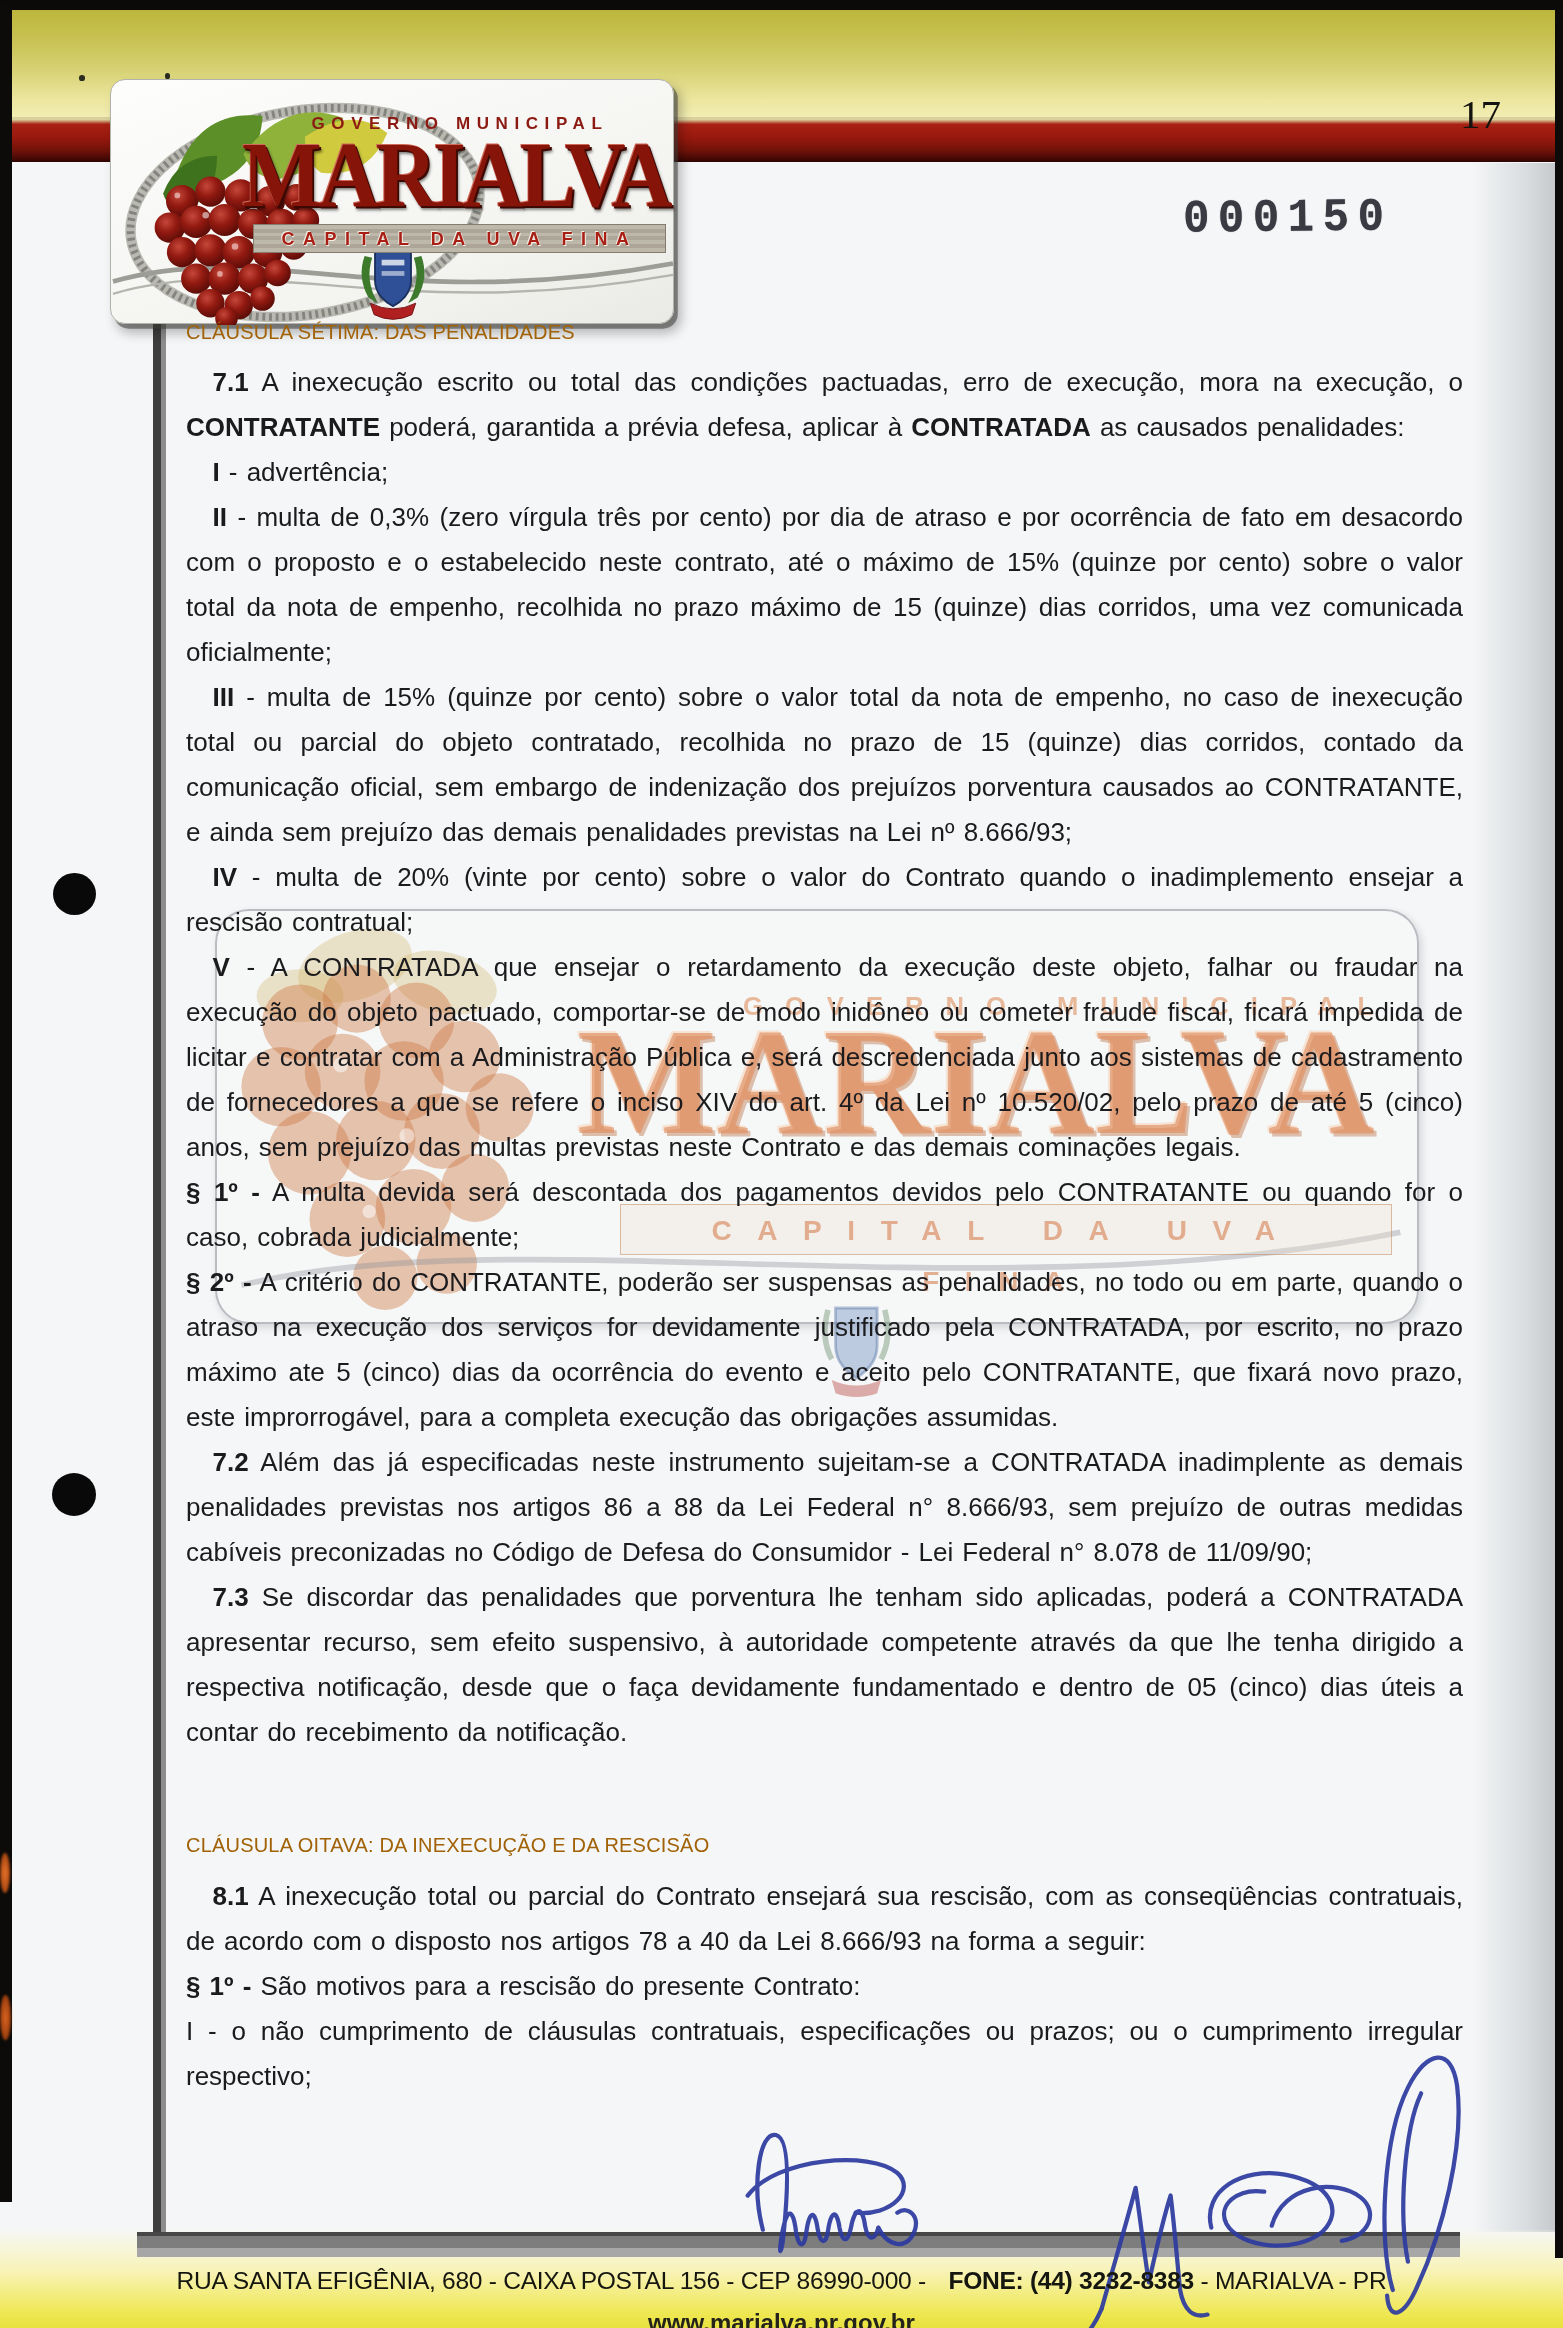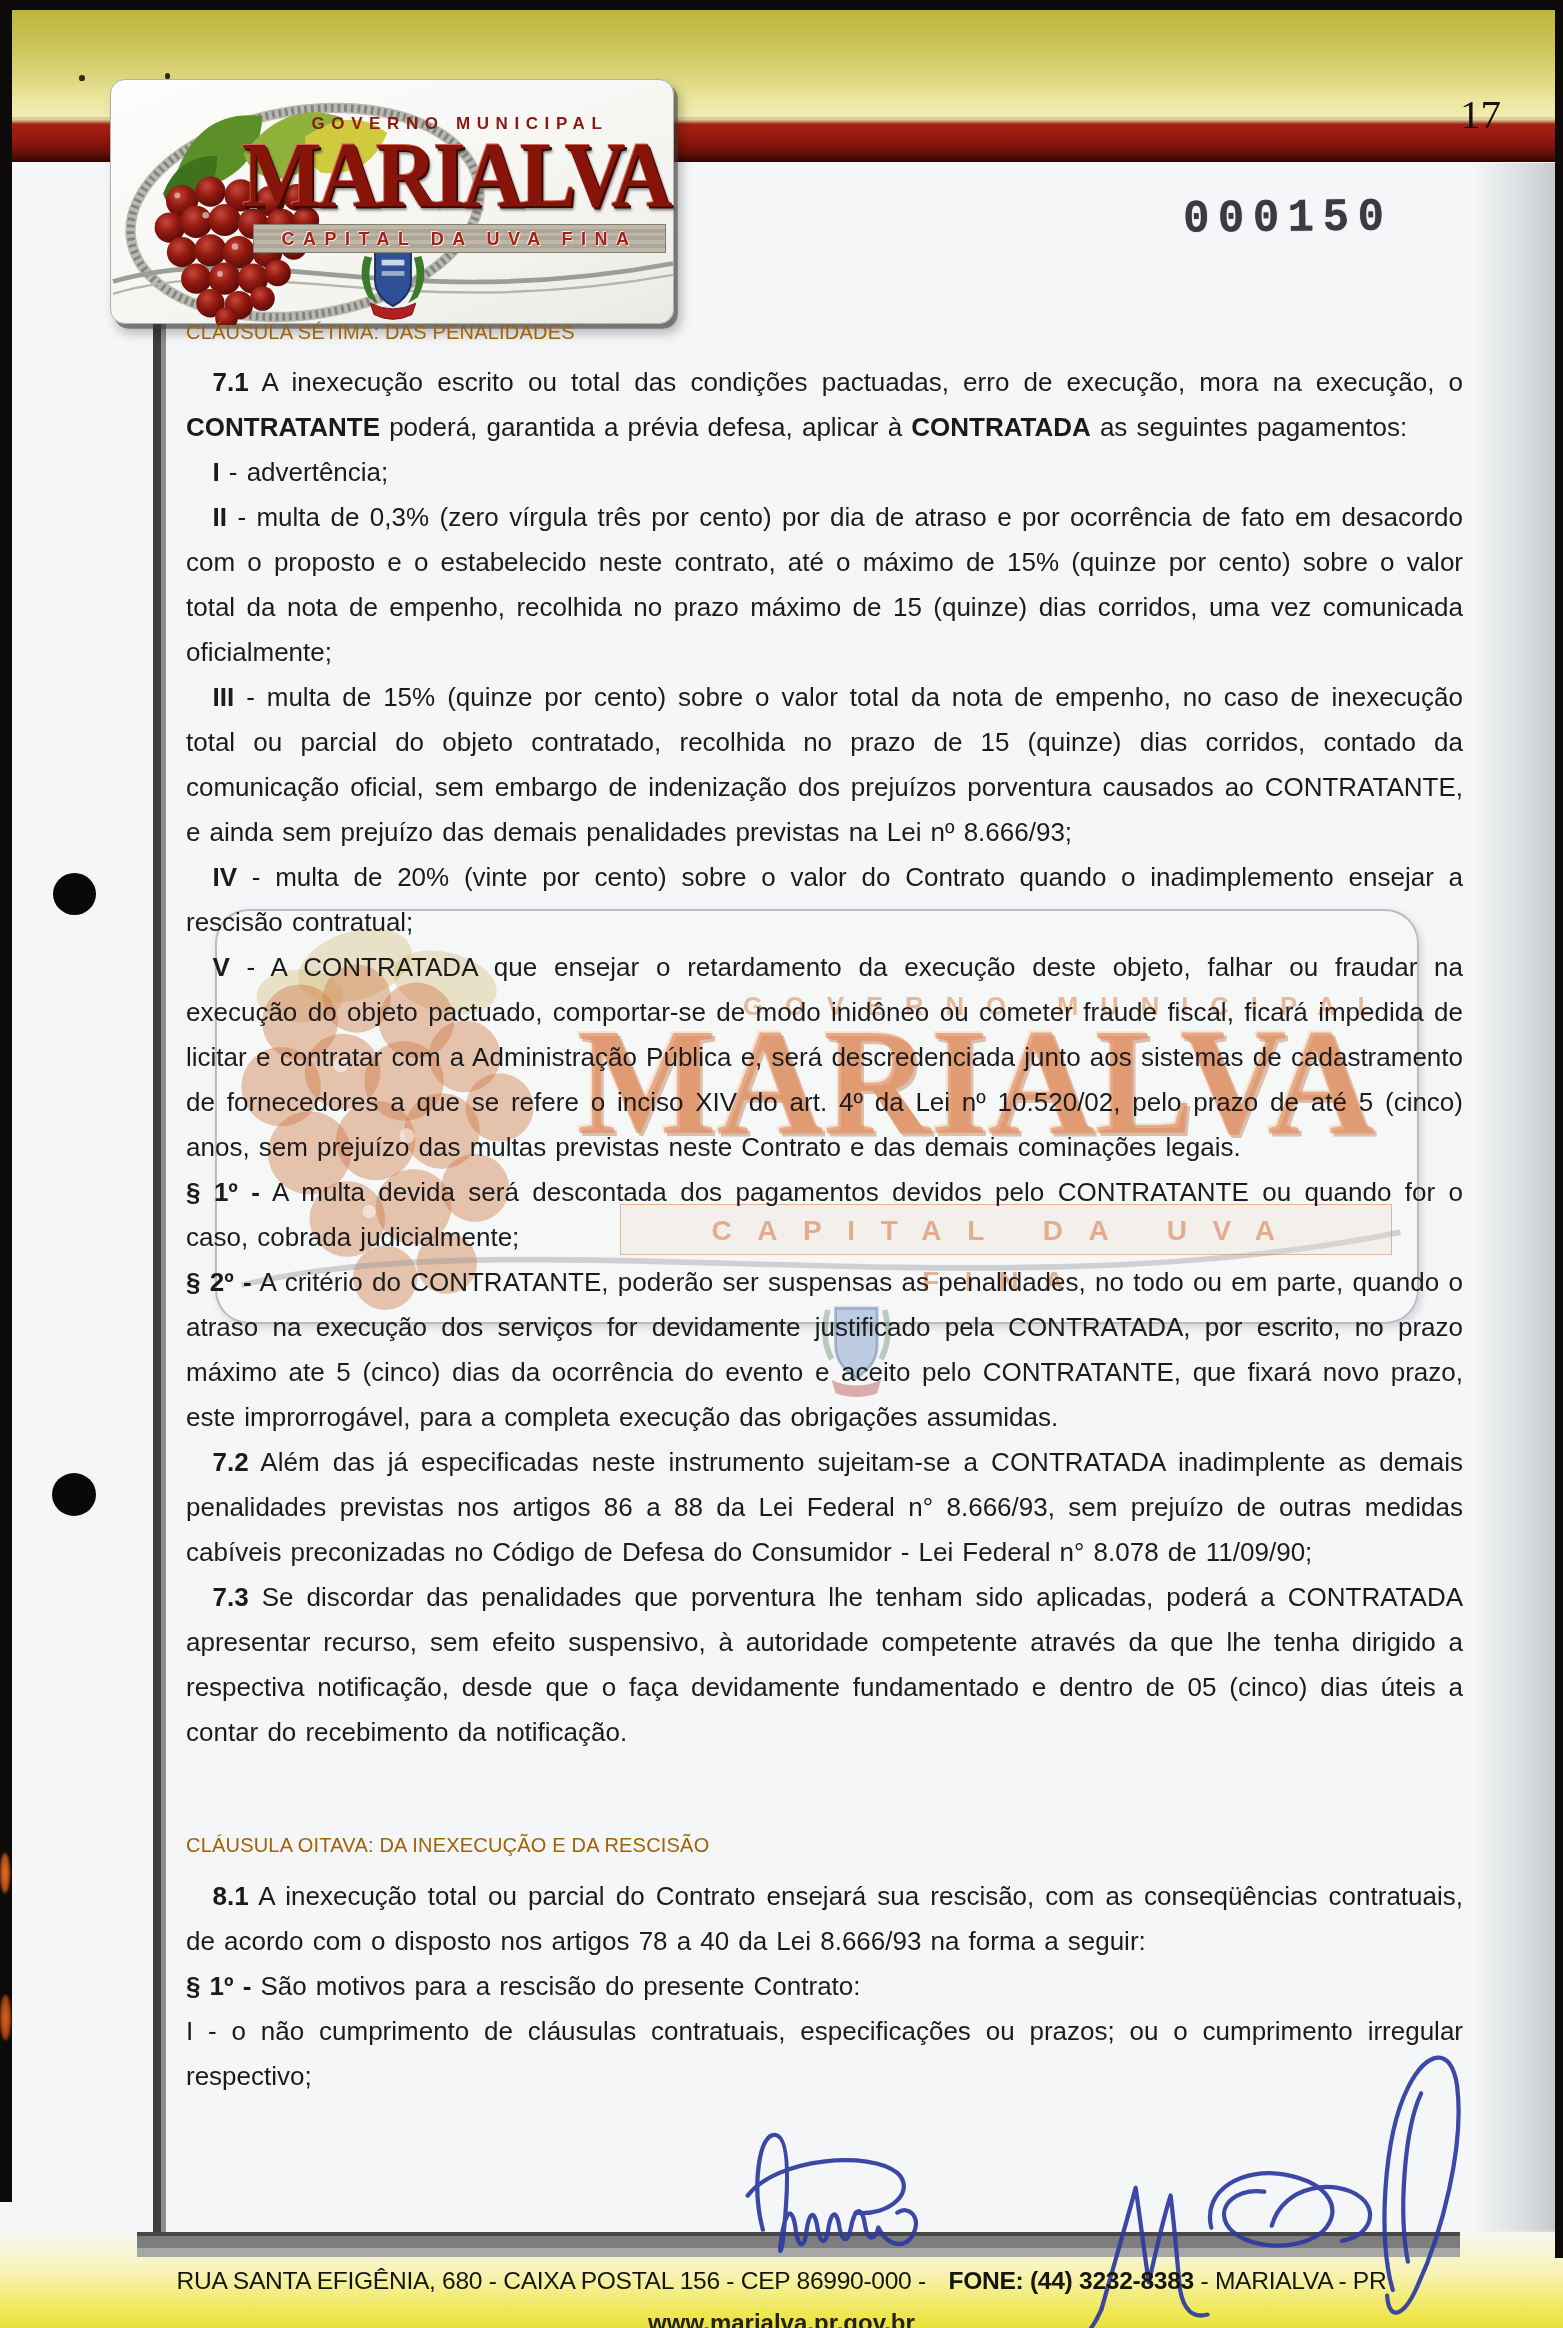--- a/index.html
+++ b/index.html
@@ -247,7 +247,7 @@
   <div class="doc">
       <section class="doc-section">
         <h2 class="doc-heading">CLÁUSULA SÉTIMA: DAS PENALIDADES</h2>
-        <p class="doc-paragraph indent"><b>7.1</b><span> A inexecução escrito ou total das condições pactuadas, erro de execução, mora na execução, o </span><b>CONTRATANTE</b><span> poderá, garantida a prévia defesa, aplicar à </span><b>CONTRATADA</b><span> as seguintes pagamentos:</span></p>
+        <p class="doc-paragraph indent"><b>7.1</b><span> A inexecução escrito ou total das condições pactuadas, erro de execução, mora na execução, o </span><b>CONTRATANTE</b><span> poderá, garantida a prévia defesa, aplicar à </span><b>CONTRATADA</b><span> as causados penalidades:</span></p>
         <p class="doc-paragraph indent"><b>I</b><span> - advertência;</span></p>
         <p class="doc-paragraph indent"><b>II</b><span> - multa de 0,3% (zero vírgula três por cento) por dia de atraso e por ocorrência de fato em desacordo com o proposto e o estabelecido neste contrato, até o máximo de 15% (quinze por cento) sobre o valor total da nota de empenho, recolhida no prazo máximo de 15 (quinze) dias corridos, uma vez comunicada oficialmente;</span></p>
         <p class="doc-paragraph indent"><b>III</b><span> - multa de 15% (quinze por cento) sobre o valor total da nota de empenho, no caso de inexecução total ou parcial do objeto contratado, recolhida no prazo de 15 (quinze) dias corridos, contado da comunicação oficial, sem embargo de indenização dos prejuízos porventura causados ao CONTRATANTE, e ainda sem prejuízo das demais penalidades previstas na Lei nº 8.666/93;</span></p>

